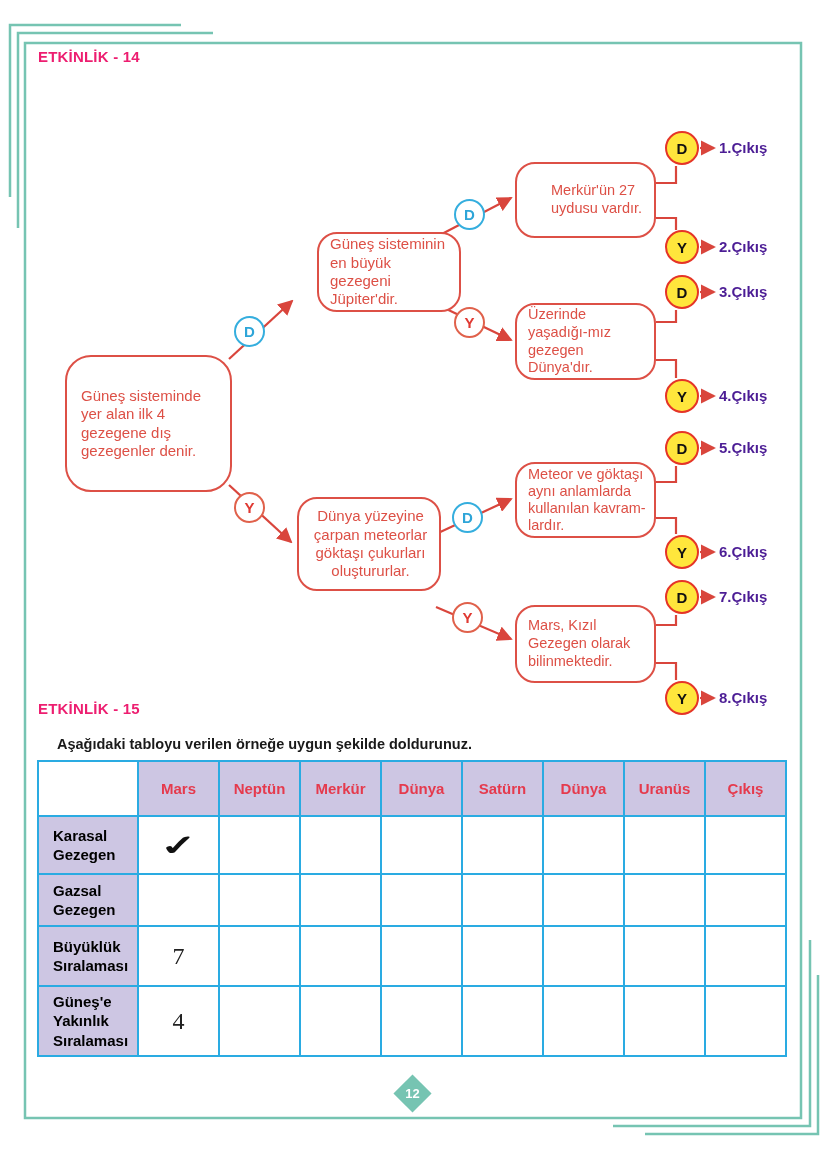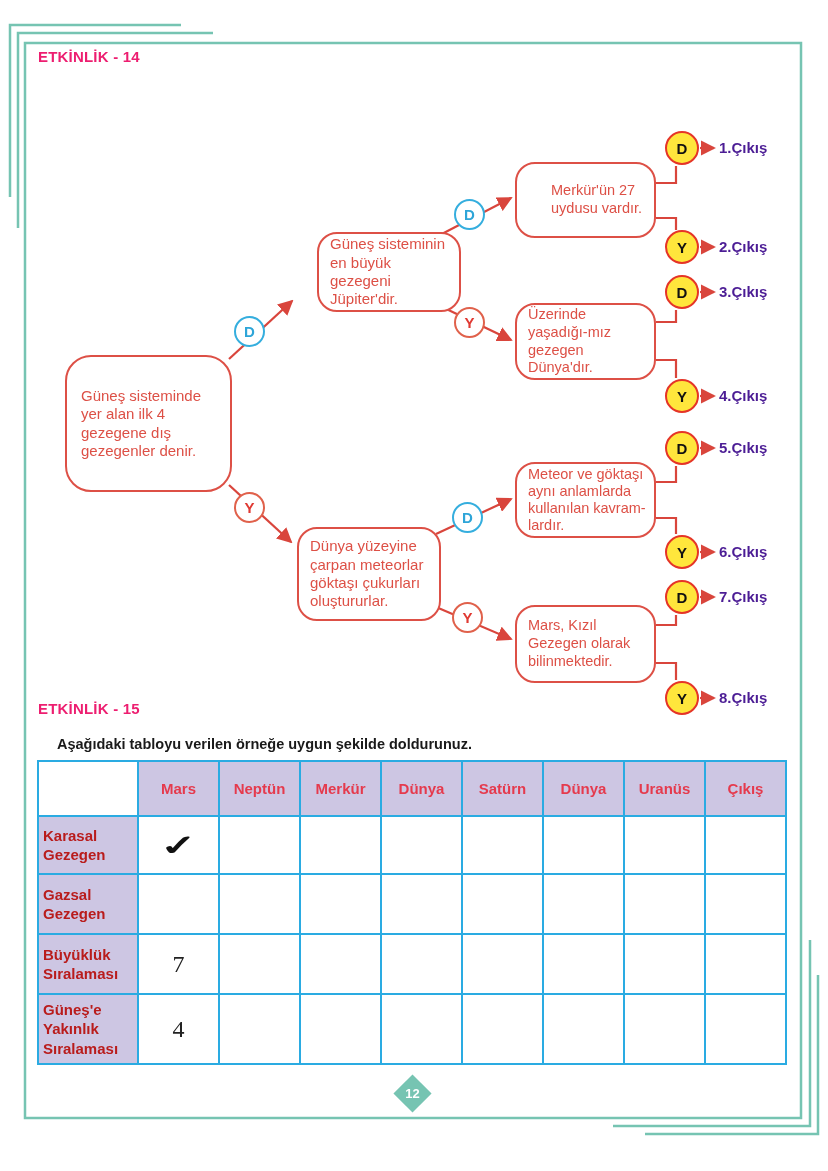--- a/index.html
+++ b/index.html
@@ -93,7 +93,7 @@
   <div class="fbox" style="left:297px; top:232px; width:144px; height:80px;margin-left:20px;">
     <span>Güneş sisteminin en büyük gezegeni Jüpiter'dir.</span>
   </div>
-  <div class="fbox" style="left:297px; top:527px; width:144px; height:94px;">
+  <div class="fbox" style="left:297px; top:497px; width:144px; height:94px;text-align:center;">
     <span>Dünya yüzeyine çarpan meteorlar göktaşı çukurları oluştururlar.</span>
   </div>
   <div class="fbox" style="left:515px; top:162px; width:141px; height:76px; font-size:14.5px;padding-left:34px;">

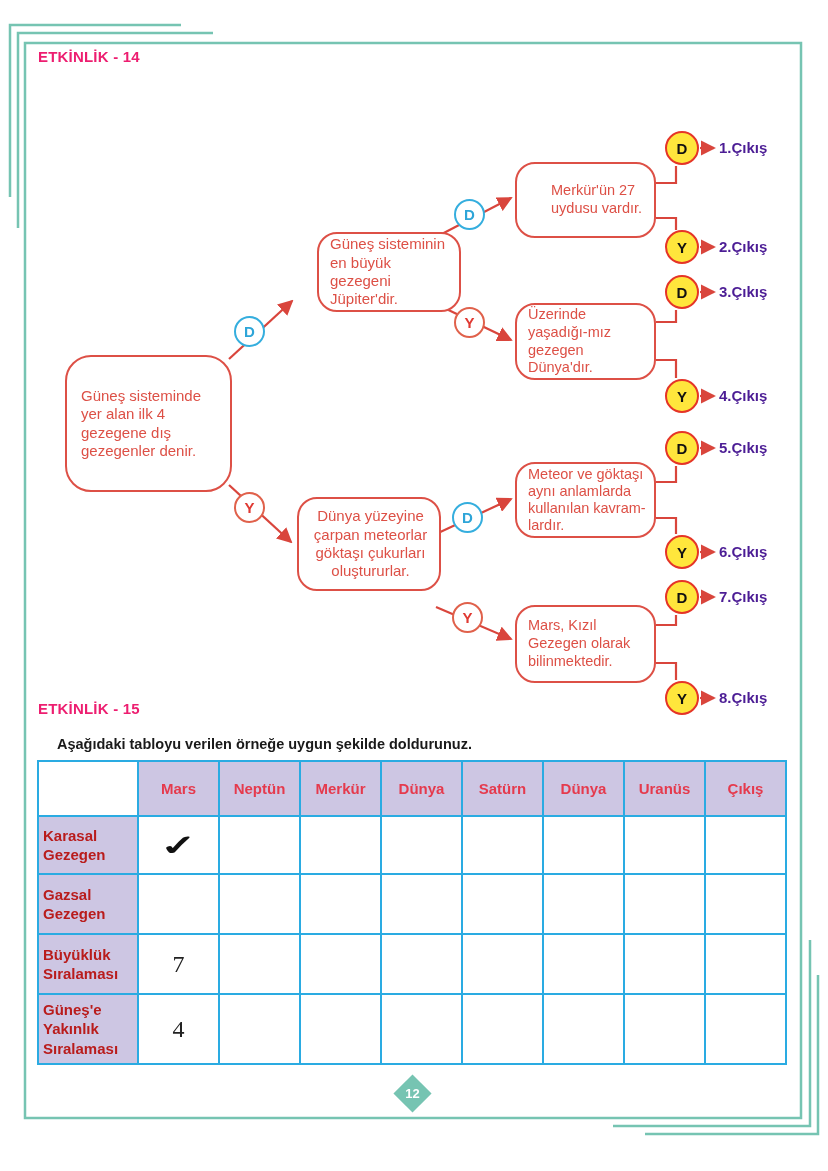--- a/index.html
+++ b/index.html
@@ -28,8 +28,8 @@
   .ptable td { border:2px solid #2aabe2; box-sizing:border-box; overflow:hidden; }
   .hcell { background:#cdc6e3; color:#e53a4d; font-weight:bold; font-size:15px; text-align:center; vertical-align:middle; }
   .corner { background:#ffffff; }
-  .rlabel { background:#cdc6e3; color:#b91c1c; font-weight:bold; font-size:15px; text-align:left;
-            vertical-align:middle; padding:2px 4px 2px 4px; line-height:1.3; }
+  .rlabel { background:#cdc6e3; color:#000000; font-weight:bold; font-size:15px; text-align:left;
+            vertical-align:middle; padding:2px 4px 2px 14px; line-height:1.3; }
   .cell { background:#fff; text-align:center; vertical-align:middle; }
   .num { font-family:"Liberation Serif", serif; font-size:24px; color:#222; font-weight:normal; }
   .checkwrap { display:inline-block; font-size:28px; font-weight:bold; color:#111;

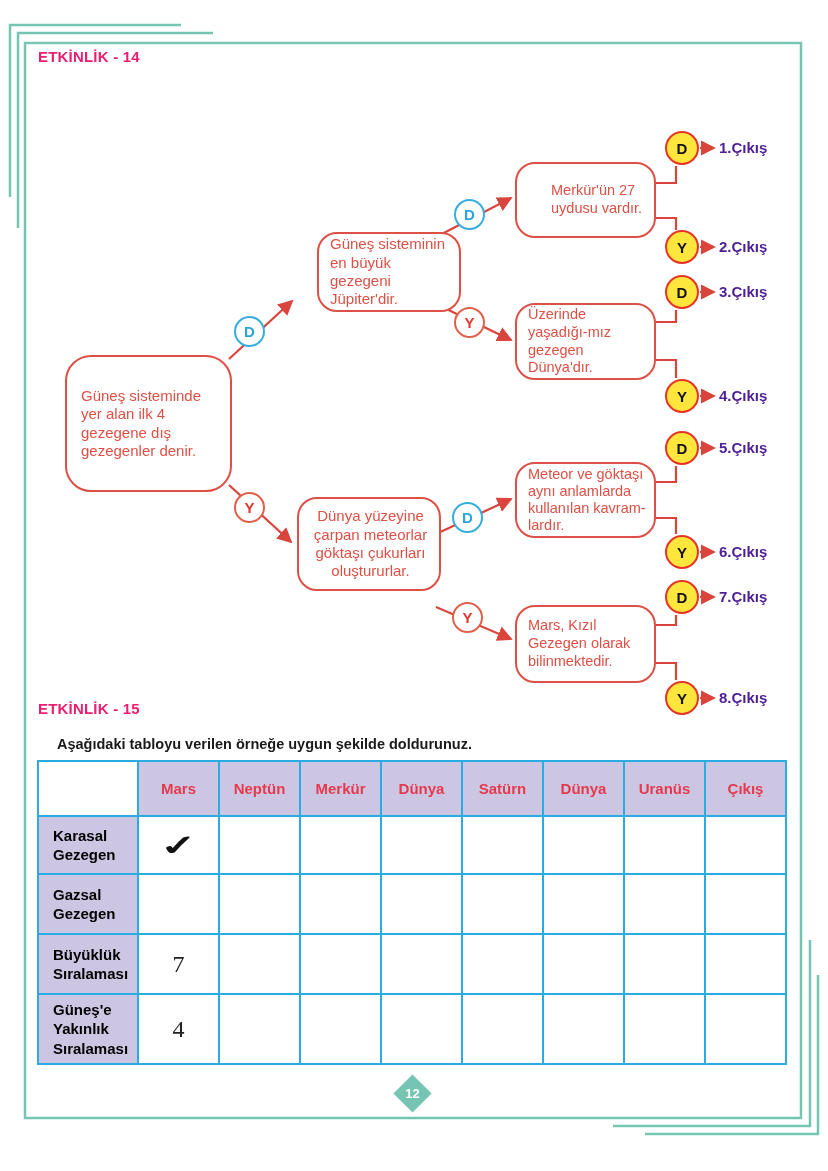--- a/index.html
+++ b/index.html
@@ -200,7 +200,7 @@
       <td class="cell"></td>
       <td class="cell"></td>
     </tr>
-    <tr style="height:60px">
+    <tr style="height:52px">
       <td class="rlabel">Gazsal Gezegen</td>
       <td class="cell"></td>
       <td class="cell"></td>

